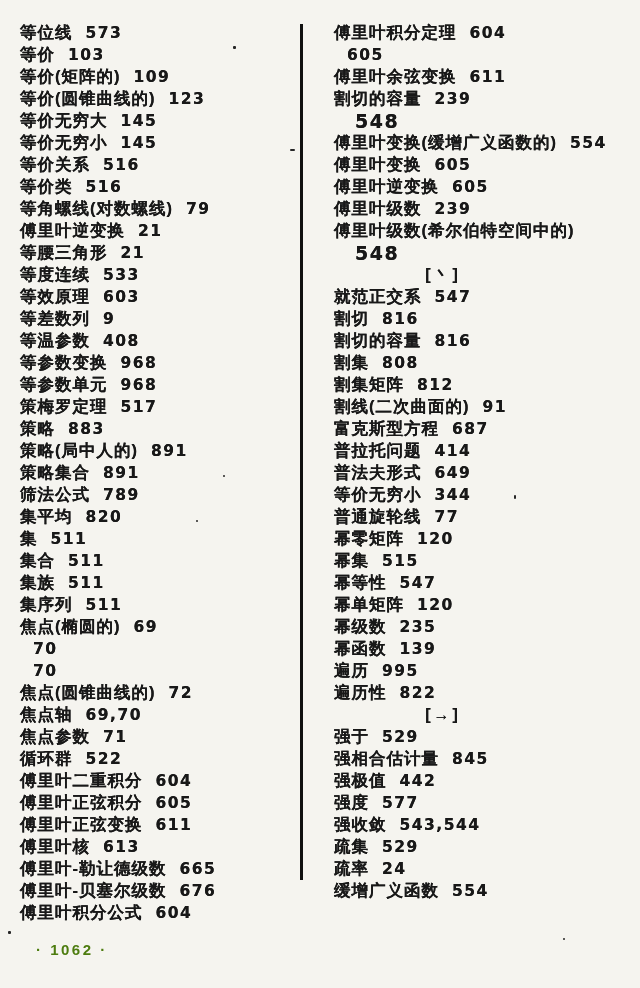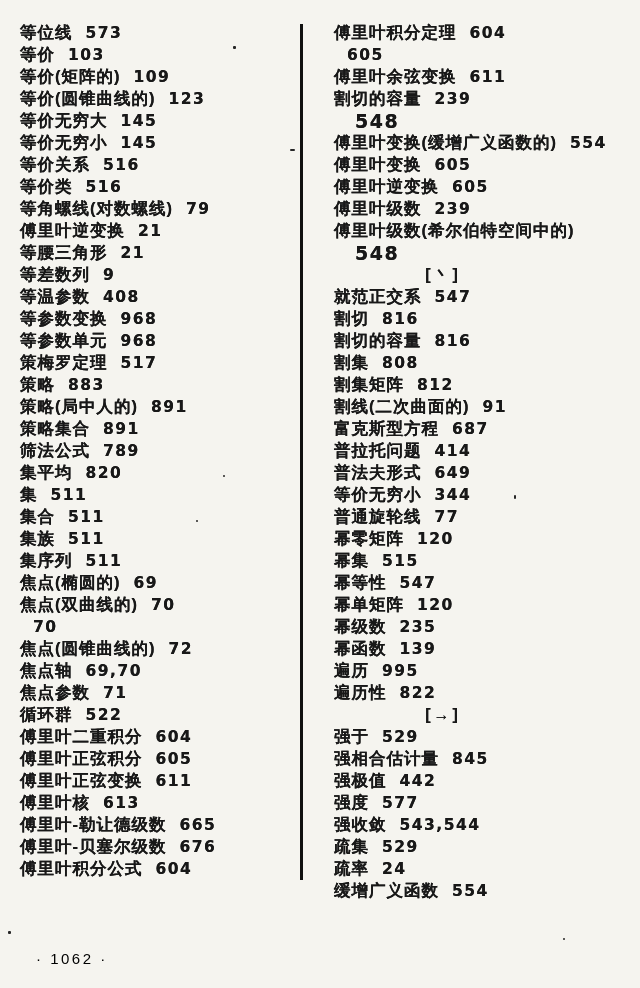--- a/index.html
+++ b/index.html
@@ -126,6 +126,10 @@
         <span class="num">21</span>
       </div>
       <div class="row entry-row">
+        <span class="term">等度连续</span>
+        <span class="num">533</span>
+      </div>
+      <div class="row entry-row">
         <span class="term">等差数列</span>
         <span class="num">9</span>
       </div>

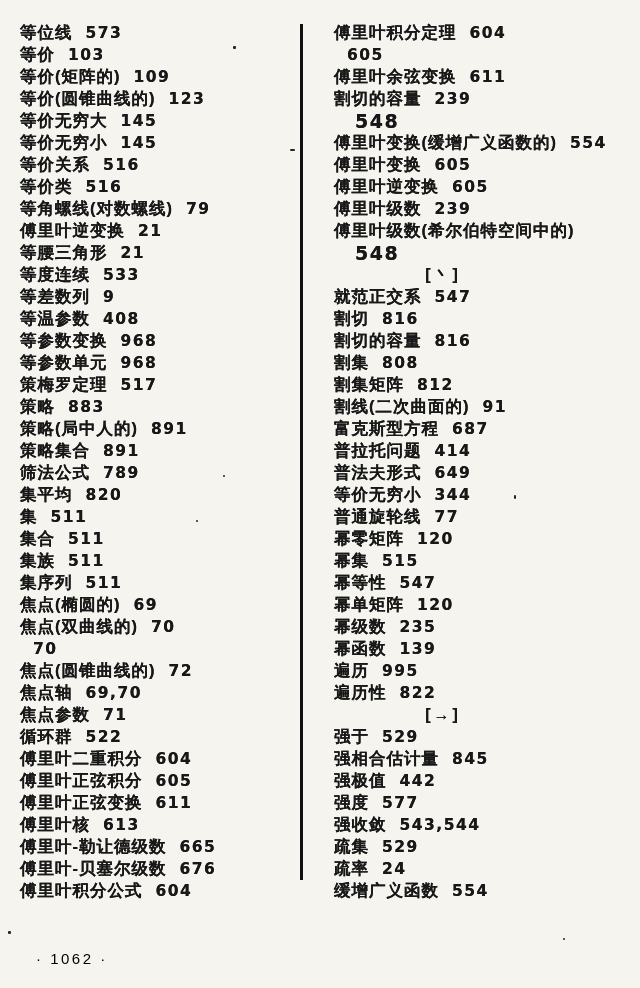--- a/index.html
+++ b/index.html
@@ -130,6 +130,10 @@
         <span class="num">533</span>
       </div>
       <div class="row entry-row">
+        <span class="term">等效原理</span>
+        <span class="num">603</span>
+      </div>
+      <div class="row entry-row">
         <span class="term">等差数列</span>
         <span class="num">9</span>
       </div>

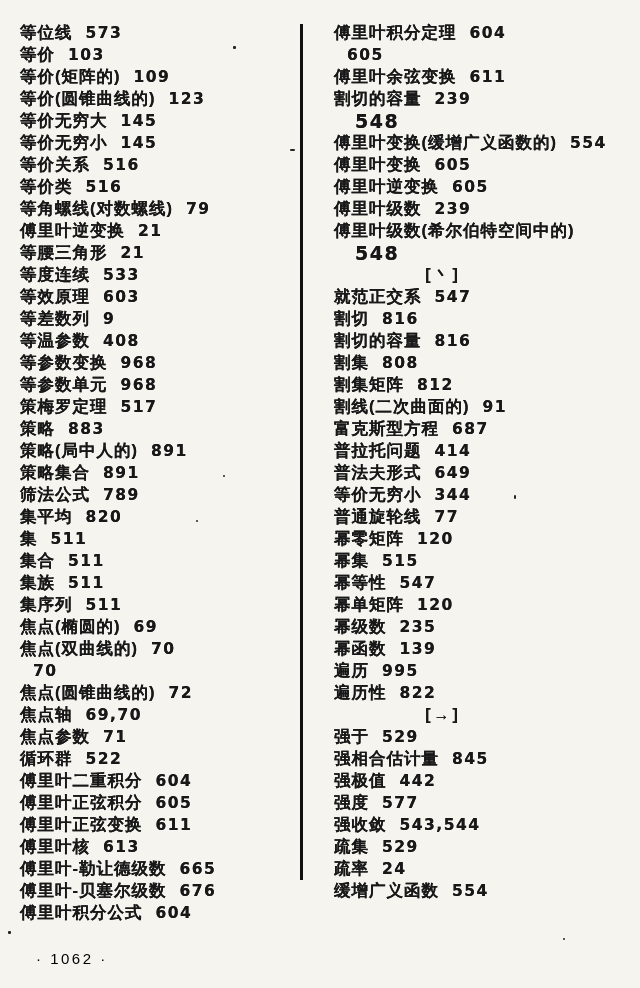--- a/index.html
+++ b/index.html
@@ -194,7 +194,6 @@
         <span class="num">69</span>
       </div>
       <div class="row entry-row">
-        <span class="term">焦点(双曲线的)</span>
         <span class="num">70</span>
       </div>
       <div class="row entry-row">

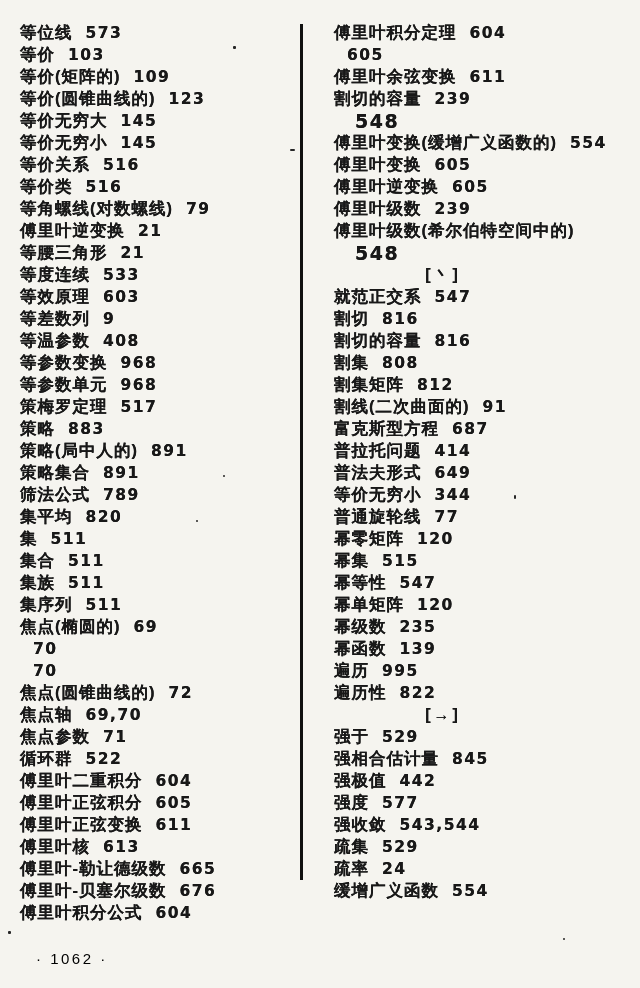--- a/index.html
+++ b/index.html
@@ -64,10 +64,9 @@
     position:absolute;
     left:36px;top:941px;
     font-size:15px;
-    font-weight:400;
+    font-weight:700;
     letter-spacing:2.5px;
-    color:#000000;
-    margin-top:9px;
+    color:#4d7c0f;
   }
   .speck{
     position:absolute;

